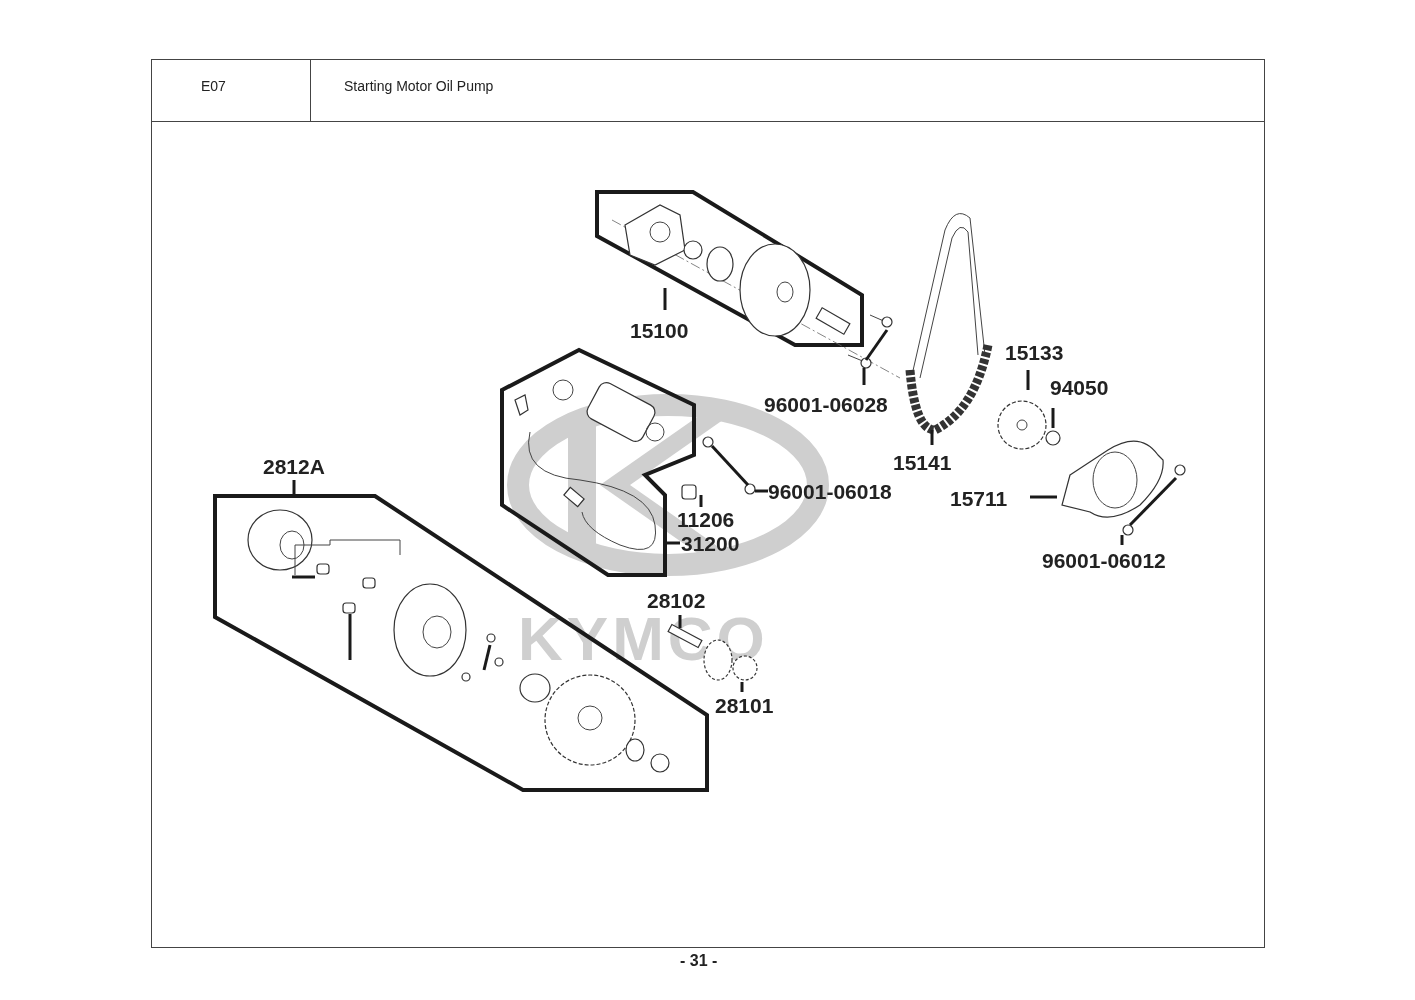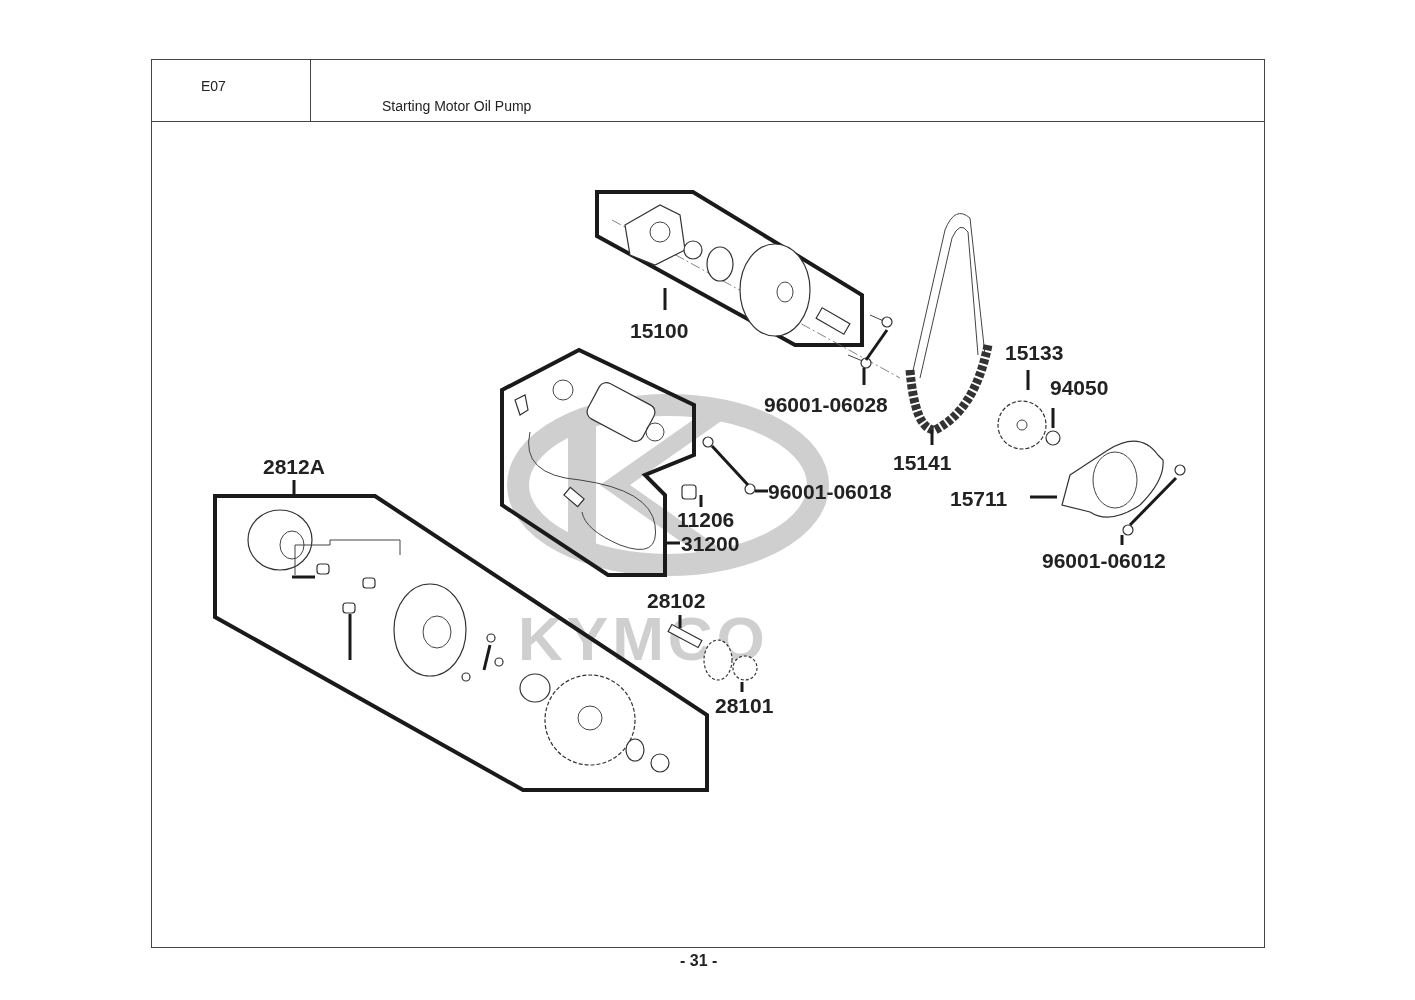--- a/index.html
+++ b/index.html
@@ -10,7 +10,7 @@
   #main-box { left:151px; top:121px; width:1114px; height:827px; }
   .hdr-text { position:absolute; font-weight:normal; font-size:14px; top:78px; }
   #code { left:201px; }
-  #title { left:382px;margin-top:20px; }
+  #title { left:344px; }
   #page-num { position:absolute; top:952px; left:680px; font-weight:bold; font-size:16px; }
   svg#diagram { position:absolute; left:0; top:0; }
   .lbl { font-family:"Liberation Sans", sans-serif; font-weight:bold; font-size:21px; fill:#222; }

